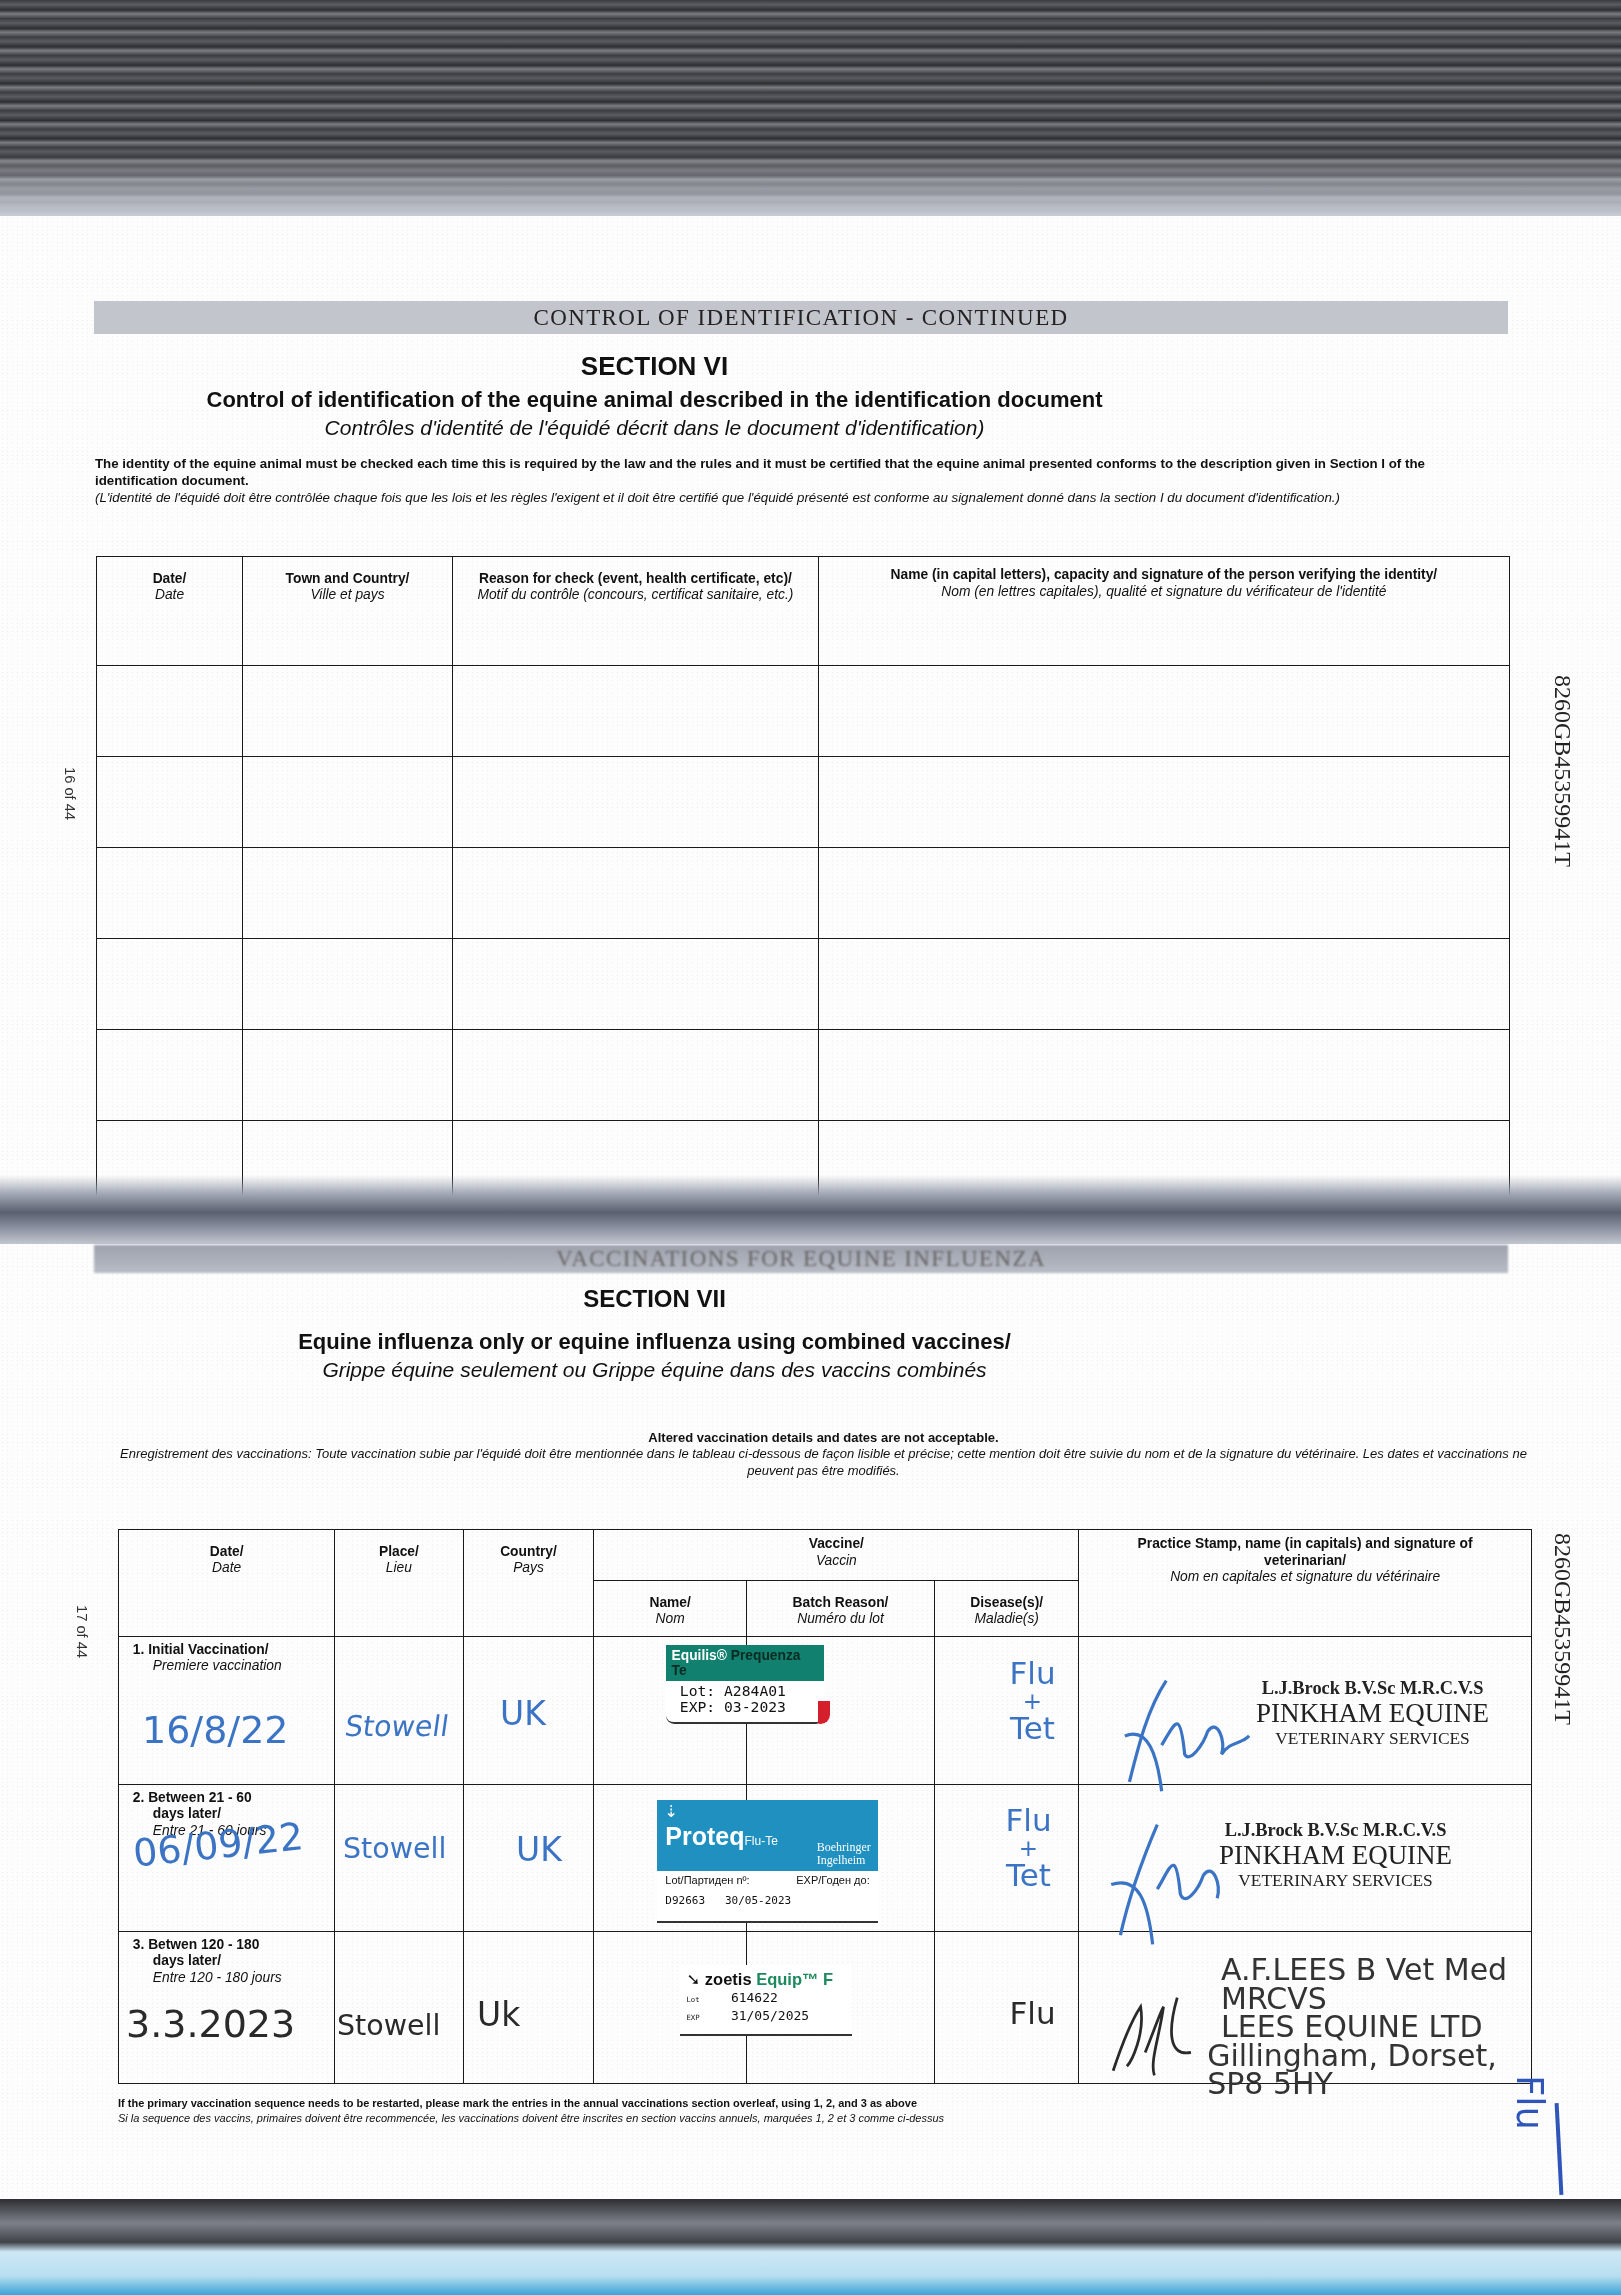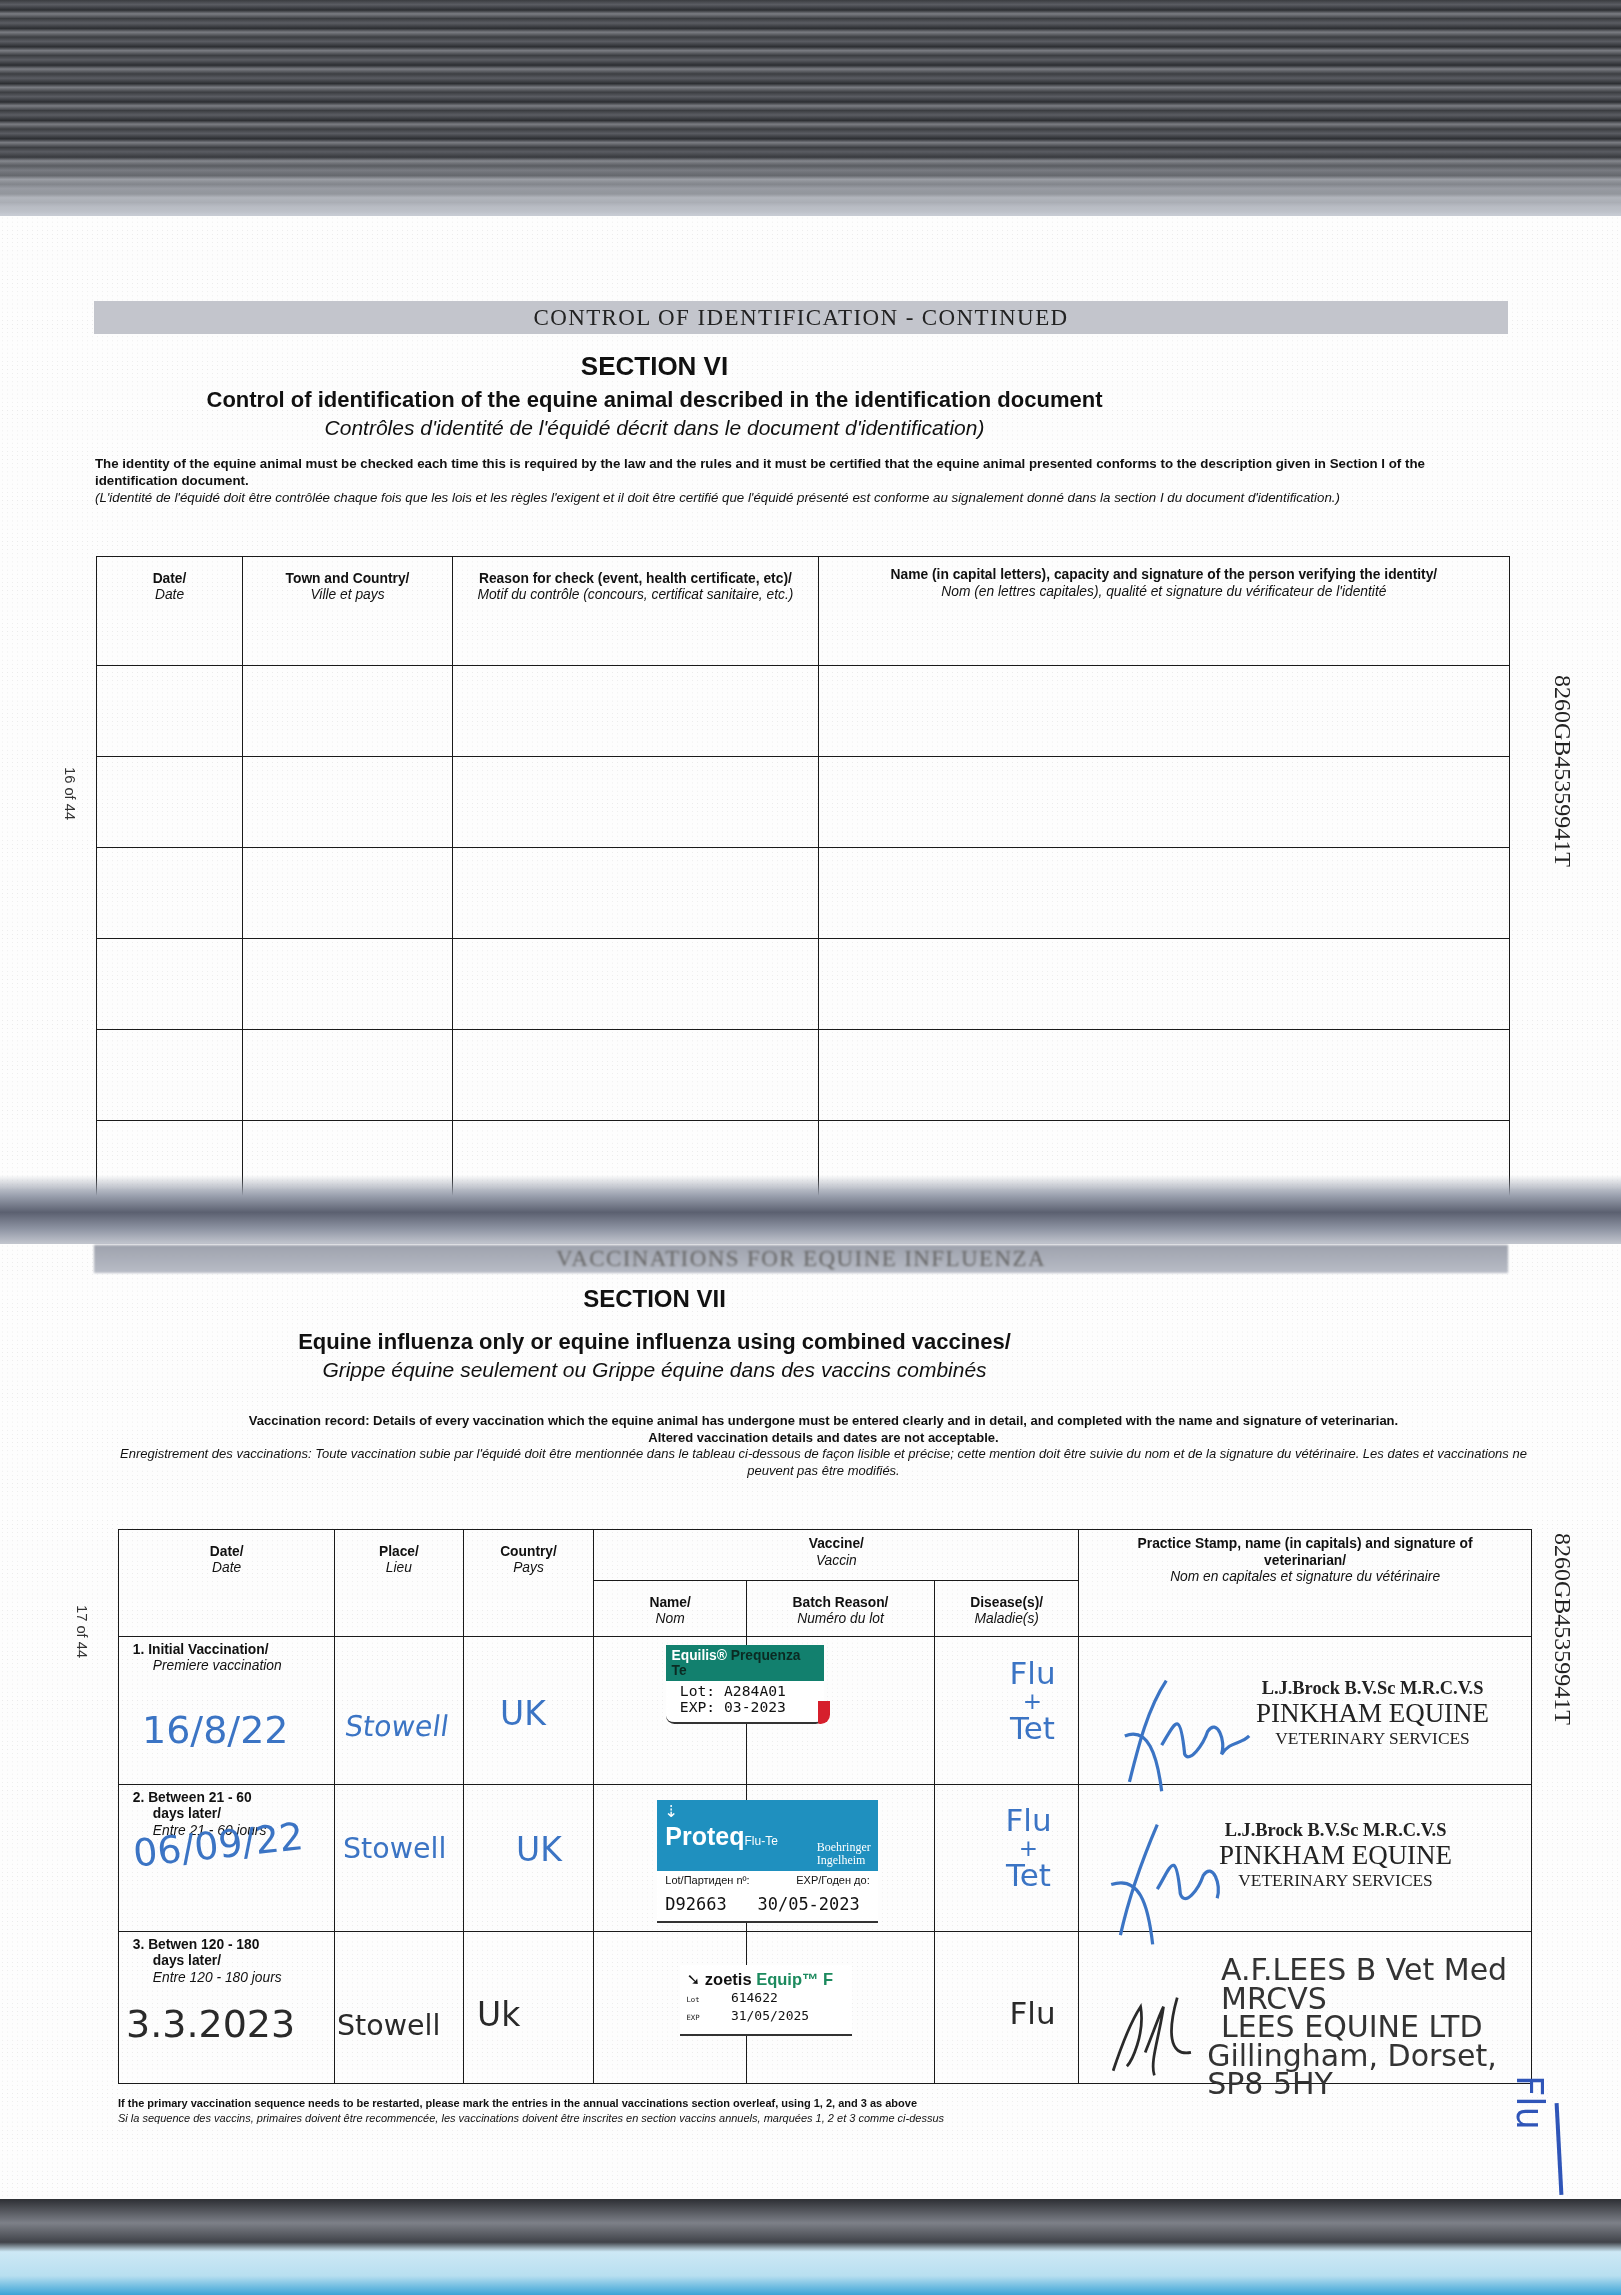--- a/index.html
+++ b/index.html
@@ -134,7 +134,7 @@
 <div class="center subtitle-fr" style="top:1358px;">Grippe équine seulement ou Grippe équine dans des vaccins combinés</div>
 
 <div class="para" style="left:119px;top:1413px;width:1409px;text-align:center;font-size:13px;line-height:16.5px;">
-  <b>Vaccination record: Details of every vaccination which the equine animal has undergone must be entered clearly and in detail, and completed with the name and signature of veterinarian.</b><br>
+  <br>
   <b>Altered vaccination details and dates are not acceptable.</b><br>
   <i>Enregistrement des vaccinations: Toute vaccination subie par l'équidé doit être mentionnée dans le tableau ci-dessous de façon lisible et précise; cette mention doit être suivie du nom et de la signature du vétérinaire. Les dates et vaccinations ne peuvent pas être modifiés.</i>
 </div>

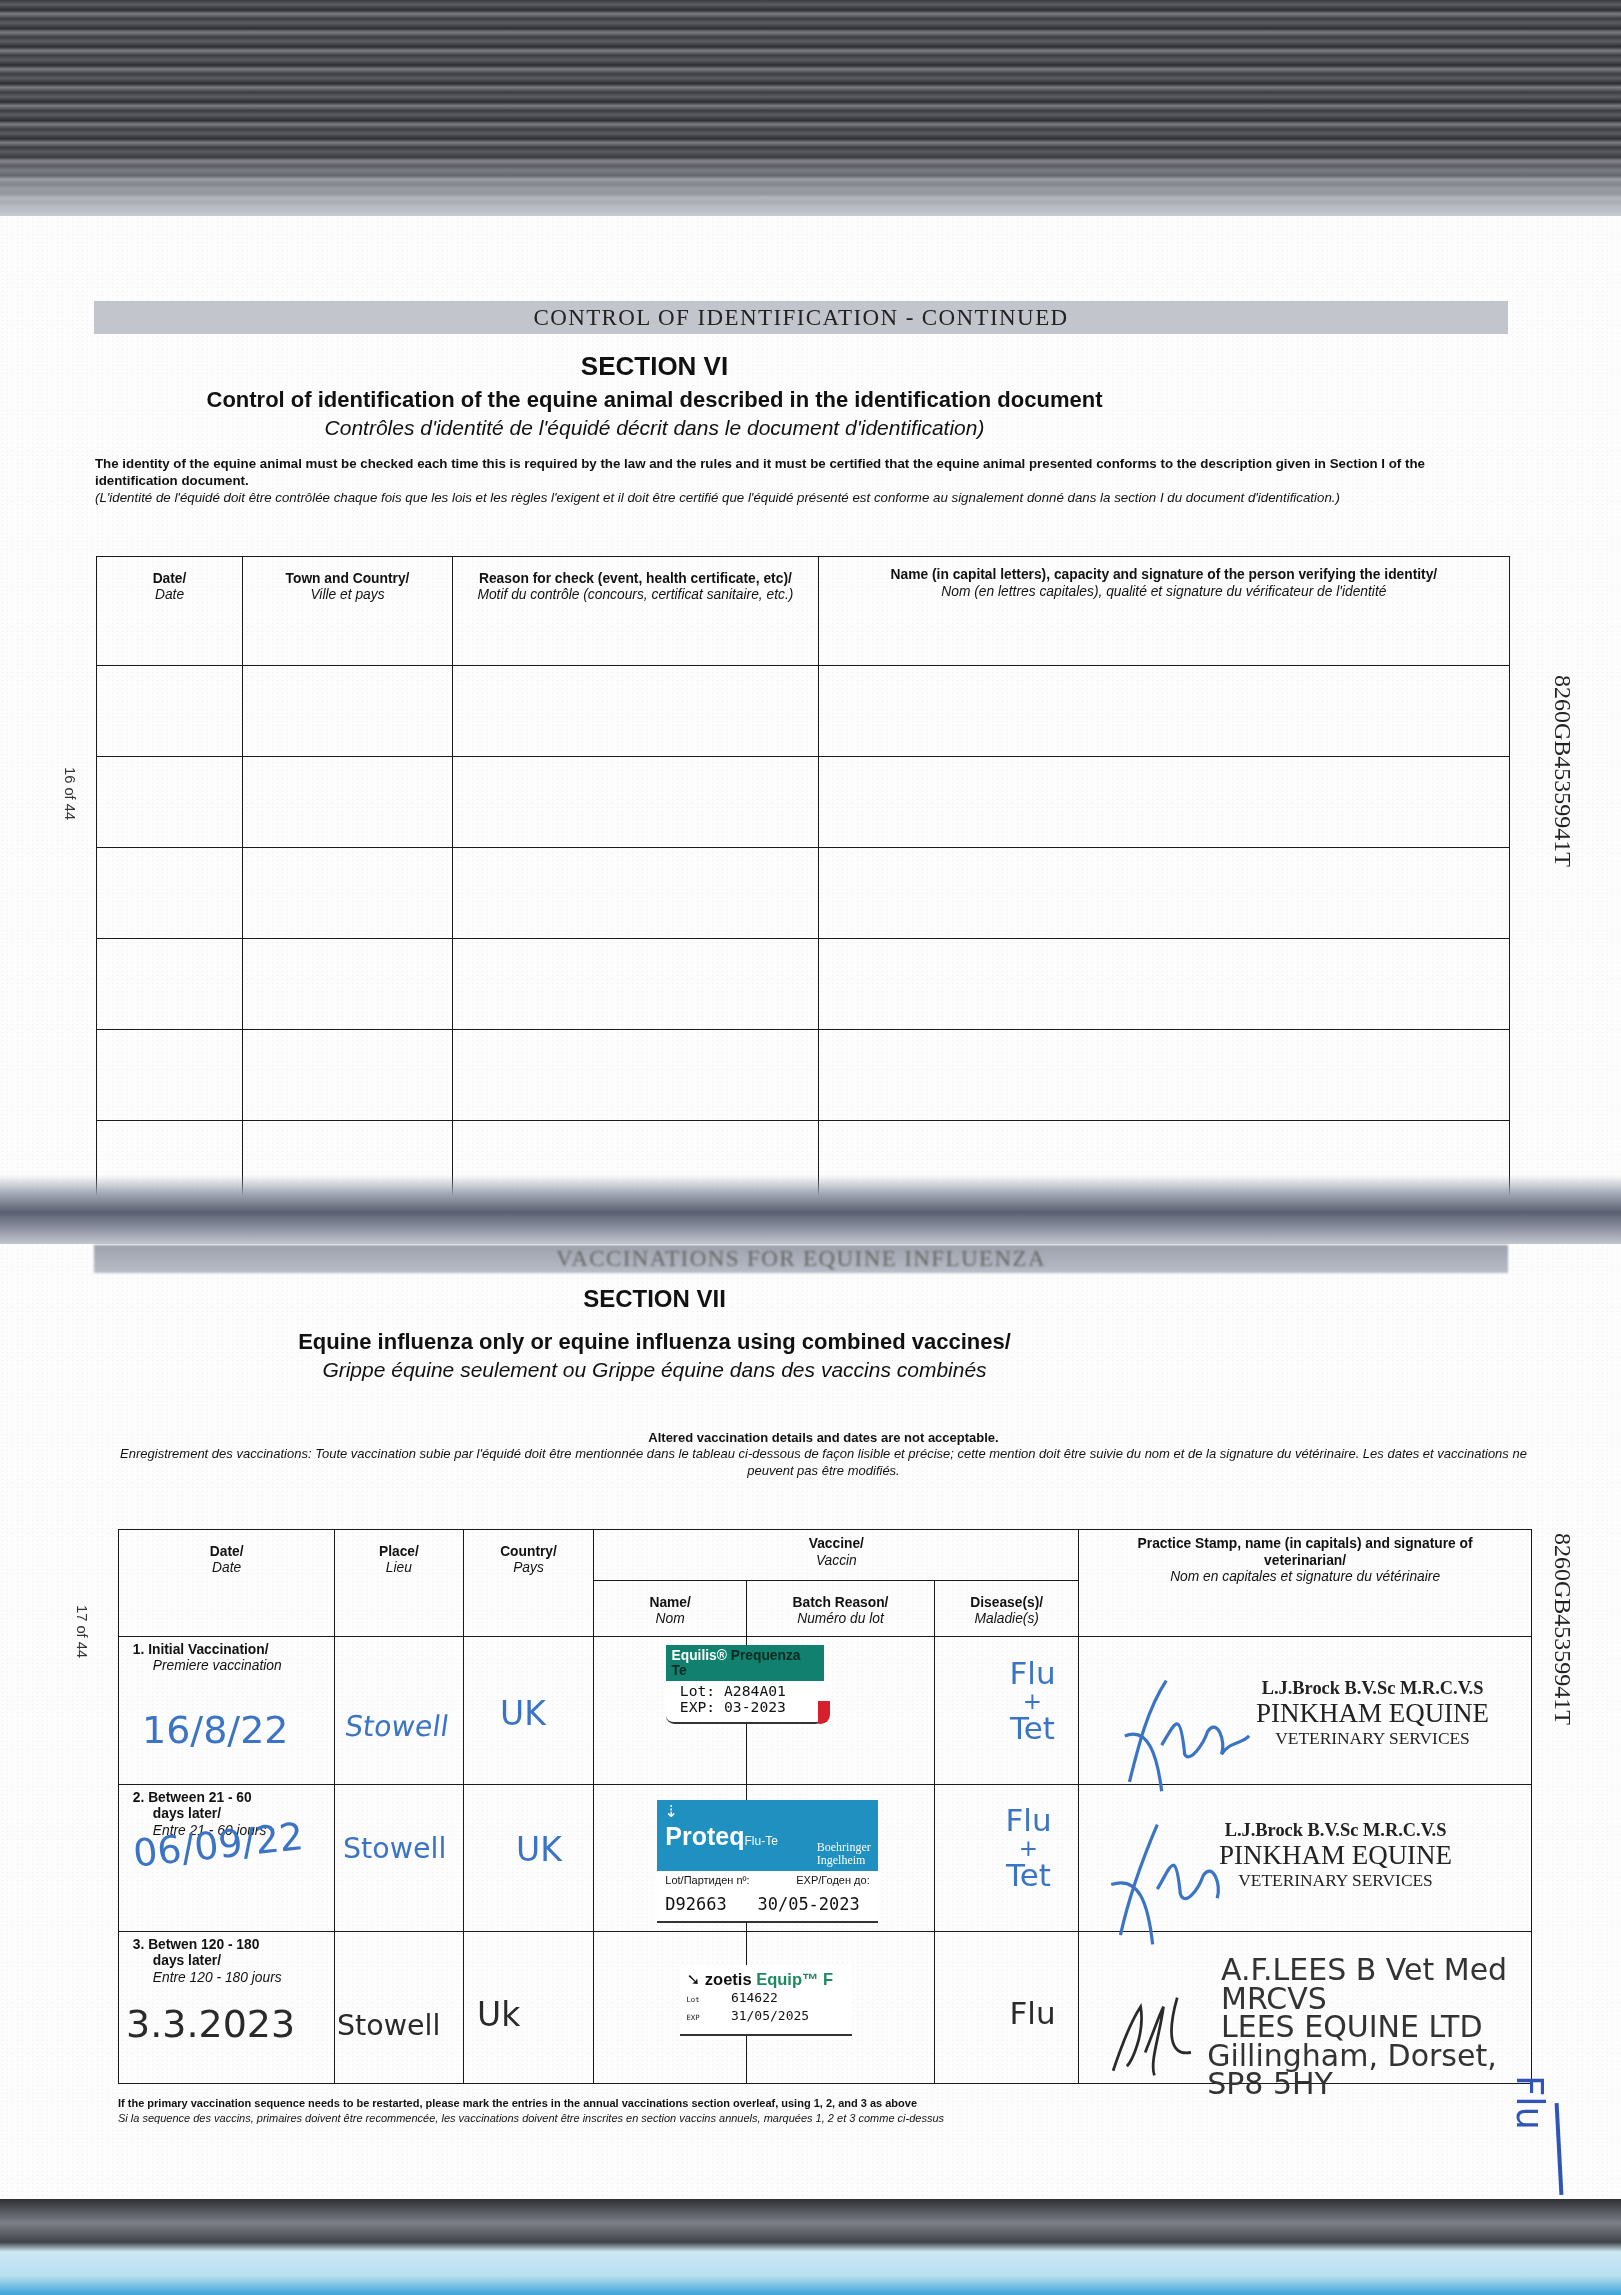--- a/index.html
+++ b/index.html
@@ -252,7 +252,7 @@
     <span>Lot/Партиден nº:</span>
     <span>EXP/Годен до:</span>
   </div>
-  <div style="font-family:'DejaVu Sans Mono',monospace;font-size:17px;padding:8.3px 8.3px 0;">
+  <div style="font-family:'DejaVu Sans Mono',monospace;font-size:11px;padding:8.3px 8.3px 0;">
     <span>D92663</span>&nbsp;&nbsp;&nbsp;<span>30/05-2023</span>
   </div>
 </div>

